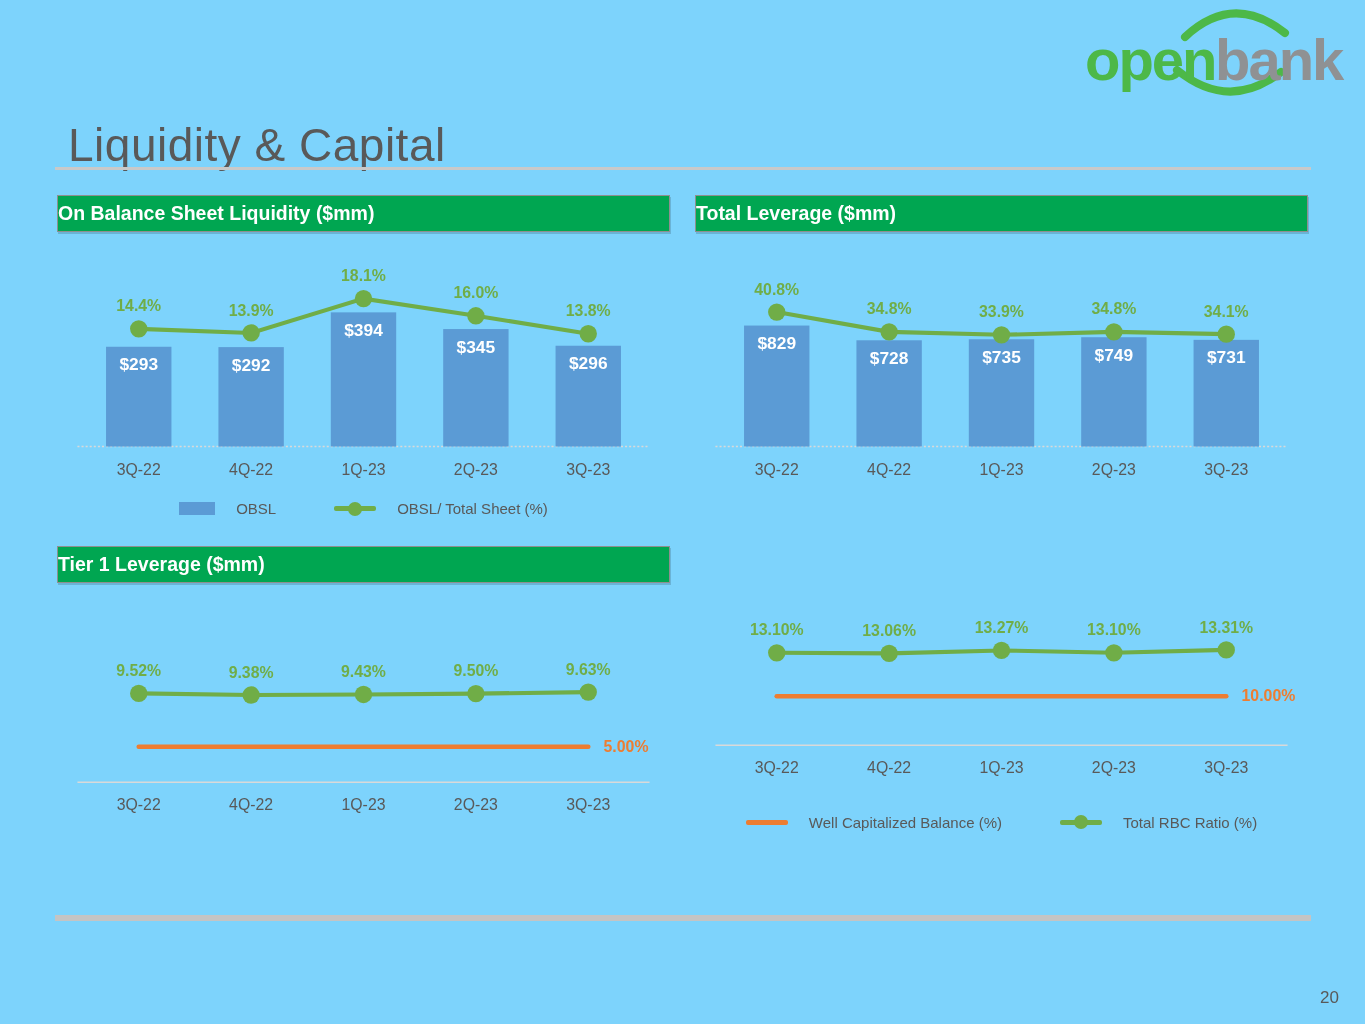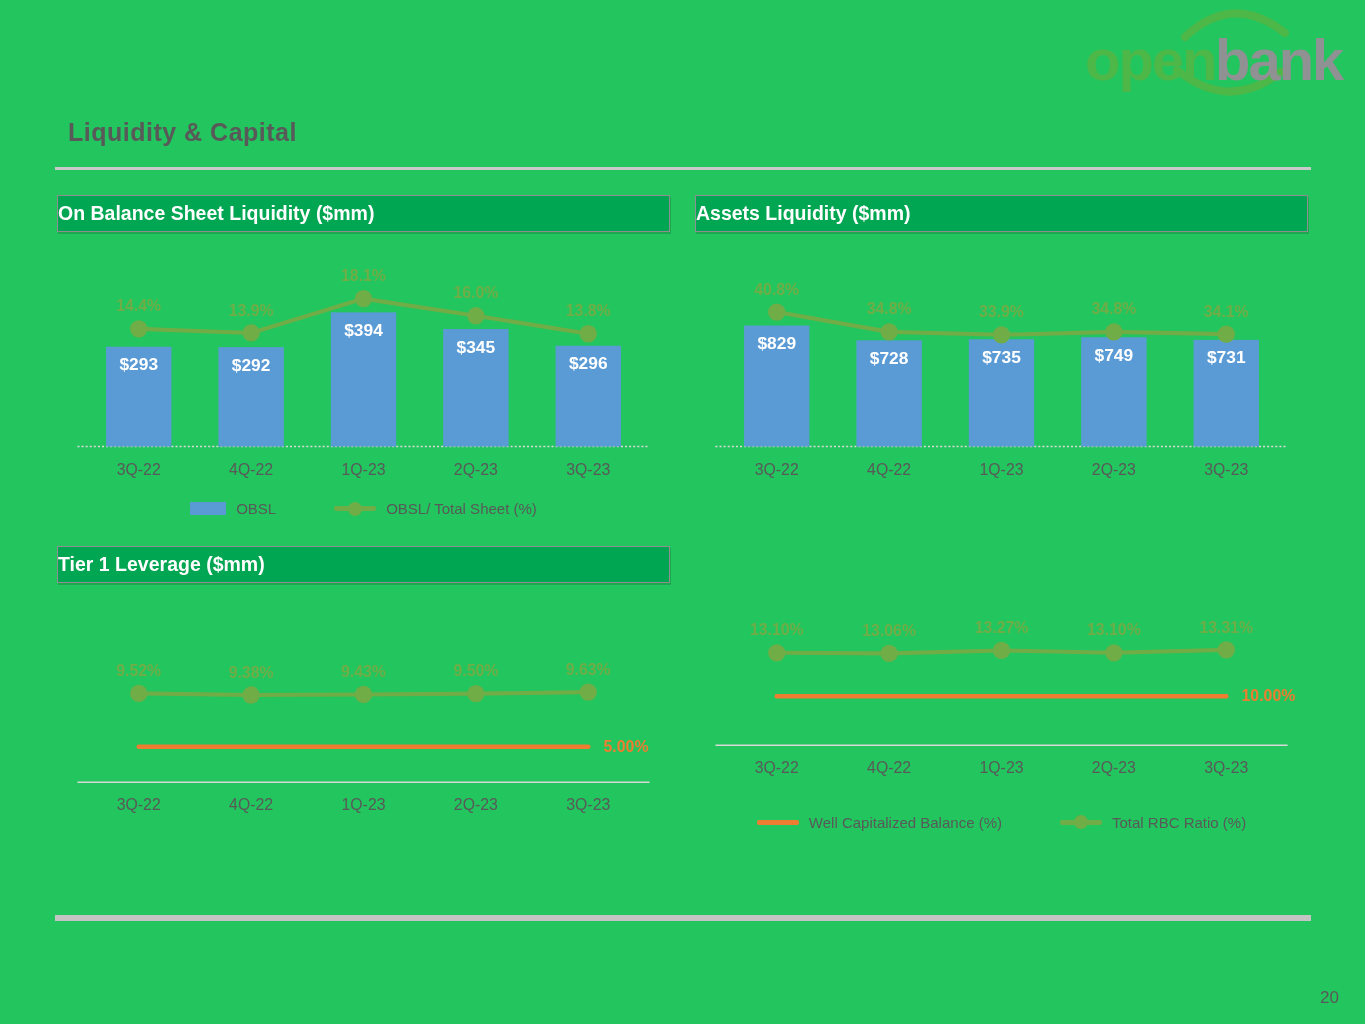--- a/index.html
+++ b/index.html
@@ -7,7 +7,7 @@
   body { font-family:"Liberation Sans", sans-serif; }
   .slide {
     position:relative; width:1365px; height:1024px;
-    background:#22c55e; overflow:hidden; margin:0 auto;
+    background:#7dd3fc; overflow:hidden; margin:0 auto;
   }
   
   .logo { position:absolute; top:4px; right:14px; width:272px; height:100px; }

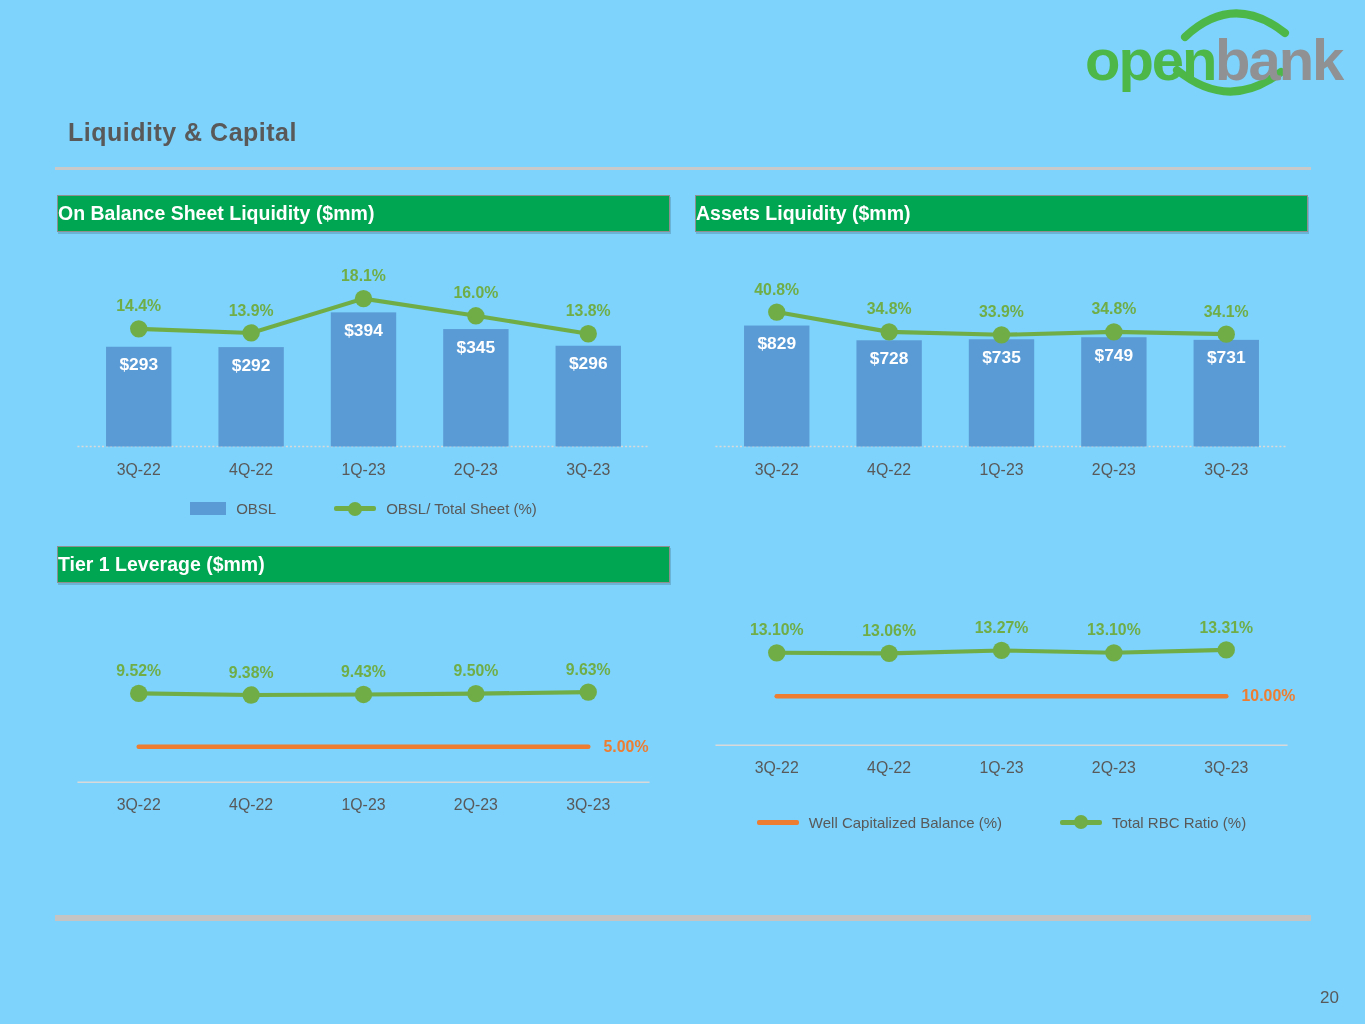--- a/index.html
+++ b/index.html
@@ -14,7 +14,7 @@
   
   .page-title {
     position:absolute; left:68px; top:118px;
-    font-size:25px; font-weight:bold; color:#595959; letter-spacing:0.5px;
+    font-size:46px; font-weight:normal; color:#595959; letter-spacing:0.5px;
   }
   .title-divider {
     position:absolute; left:55px; top:167px; width:1256px; height:3px;

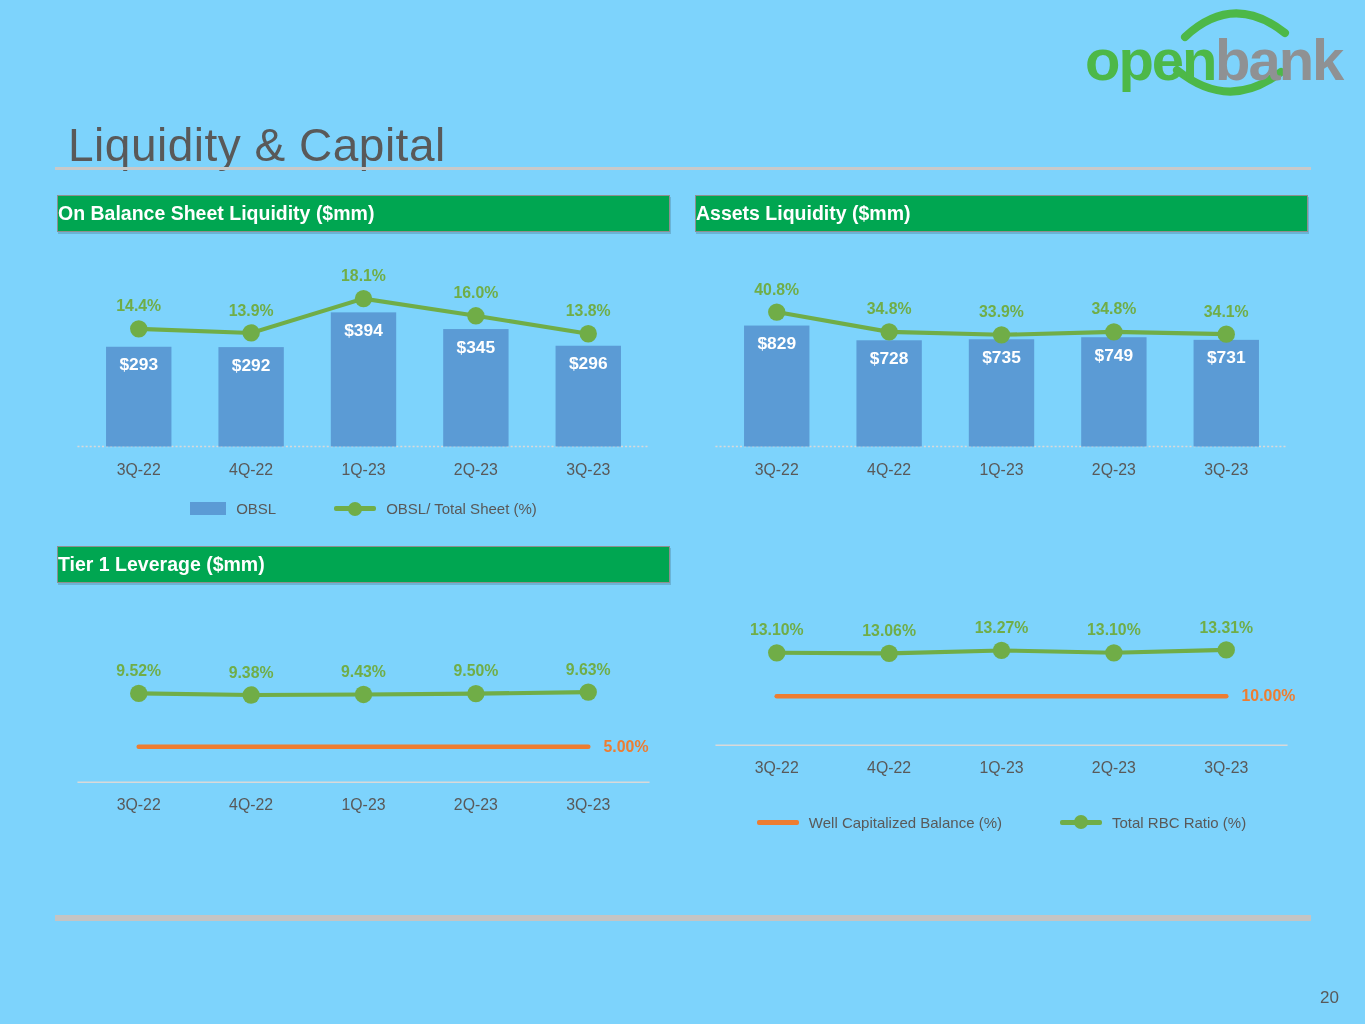--- a/index.html
+++ b/index.html
@@ -122,7 +122,7 @@
     </div>
 
     <div class="panel">
-      <div class="panel-header">Assets Liquidity ($mm)</div>
+      <div class="panel-header">Total Leverage ($mm)</div>
       <svg class="chart-svg" viewBox="0 0 600 260">
           <line x1="20" y1="210" x2="580" y2="210" stroke="#D9D9D9" stroke-width="1.5" stroke-dasharray="2,2"></line>
           <text x="80" y="238" text-anchor="middle" font-size="15.5" font-weight="normal" fill="#595959">3Q-22</text>

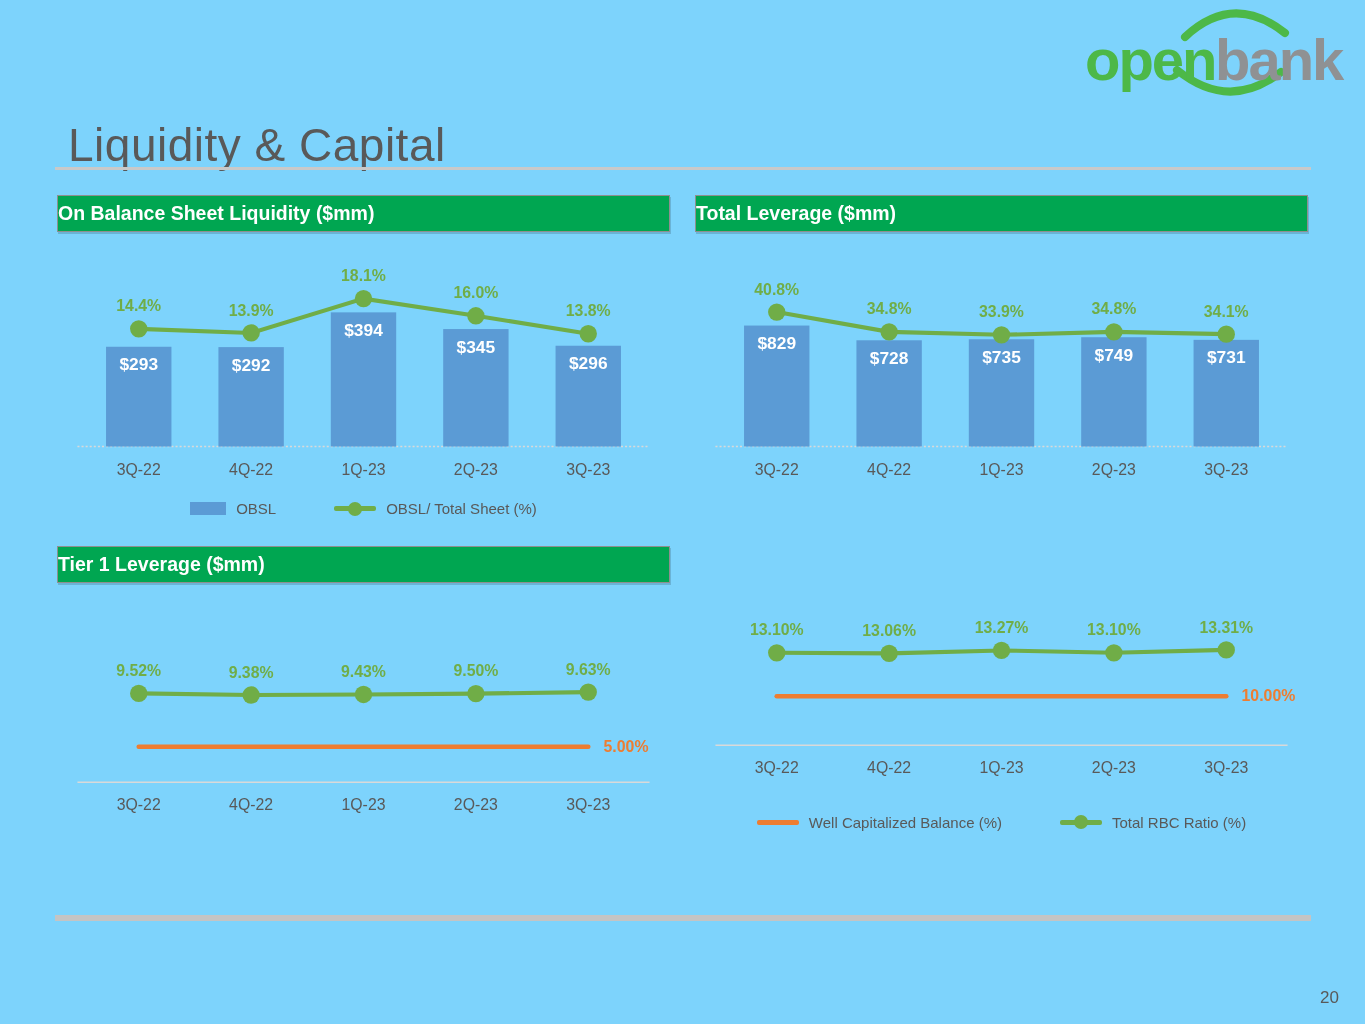--- a/index.html
+++ b/index.html
@@ -39,7 +39,7 @@
     display:flex; justify-content:center; align-items:center; gap:58px;
     font-size:15px; color:#595959; margin-top:0px; height:22px;
   }
-  .legend-item { display:inline-flex; align-items:center; gap:10px; }
+  .legend-item { display:inline-flex; align-items:center; gap:21px; }
   .m-bar { display:inline-block; width:36px; height:13px; background:var(--c); }
   .m-line, .m-threshold {
     display:inline-block; width:42px; height:5px; background:var(--c);

